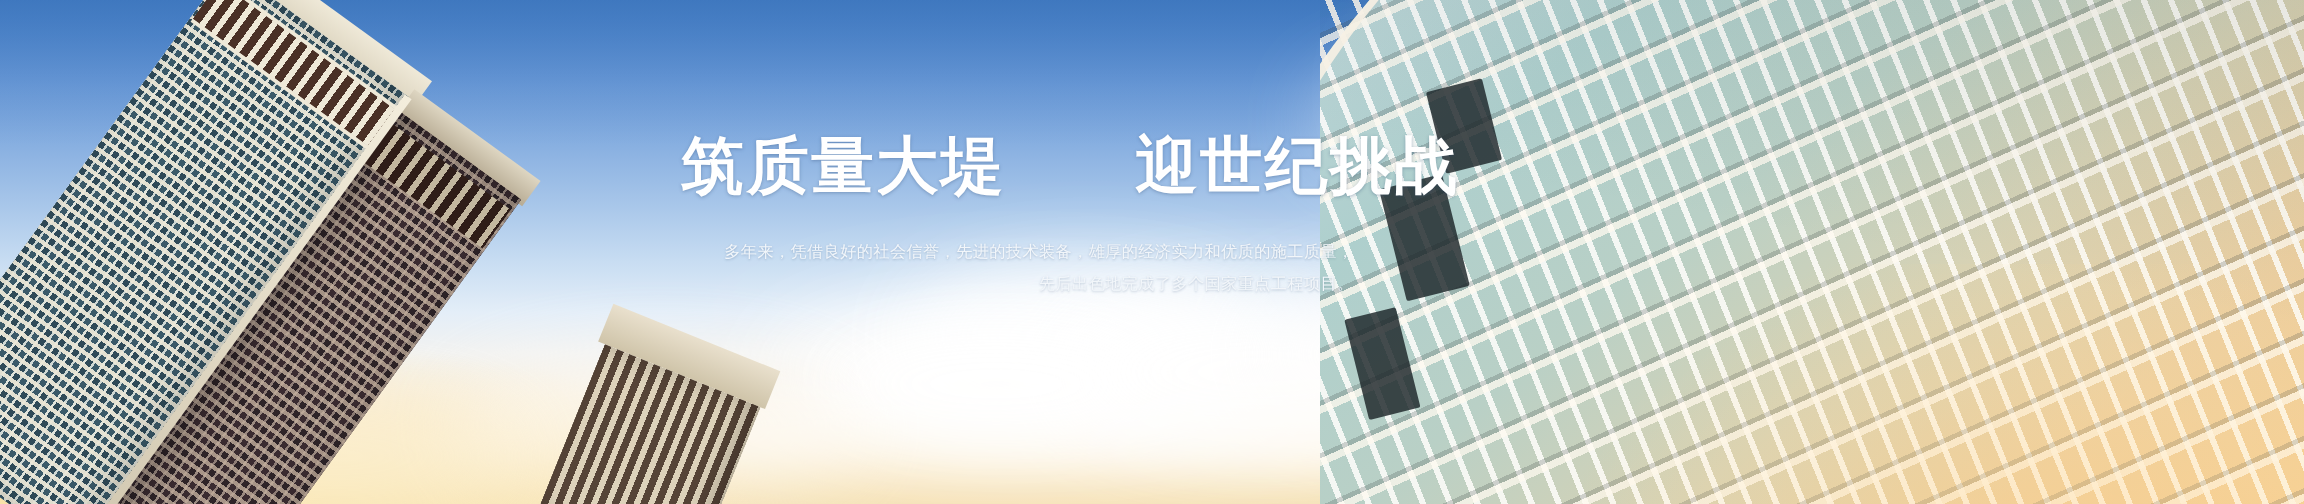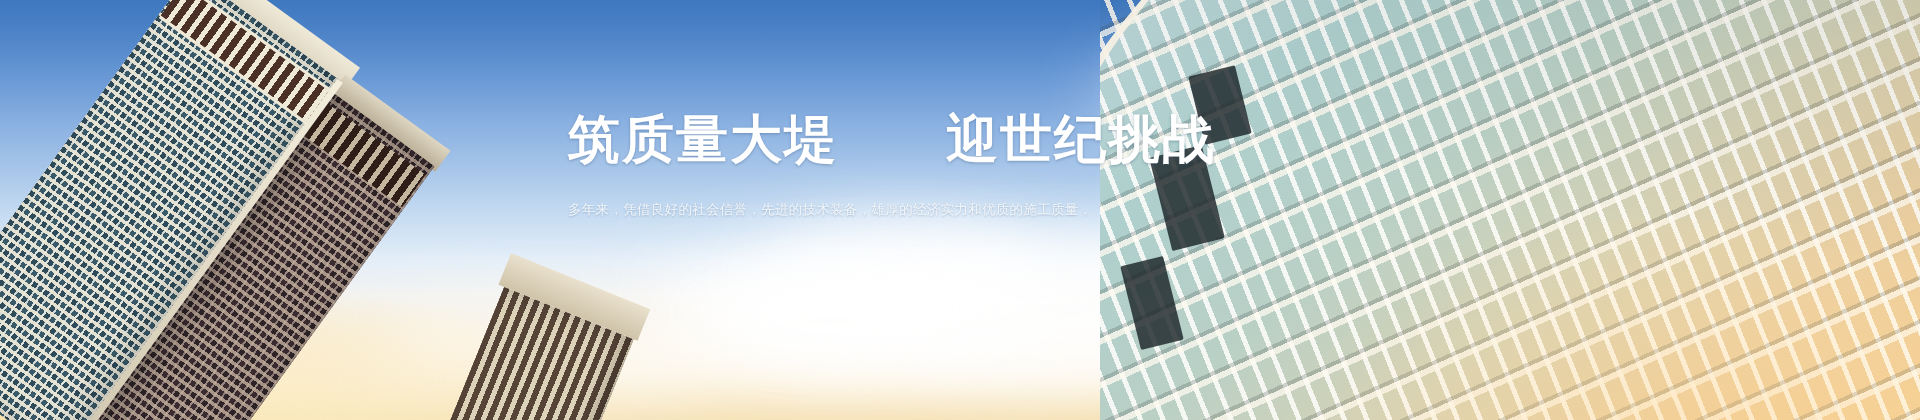--- a/index.html
+++ b/index.html
@@ -305,6 +305,7 @@
     color: #f2f6fa;
     letter-spacing: 0.3px;
     text-shadow: 0 1px 2px rgba(50,80,120,0.30);
+    text-align: right;
   }
   .subcopy .line { display: block; white-space: pre; }
 </style>

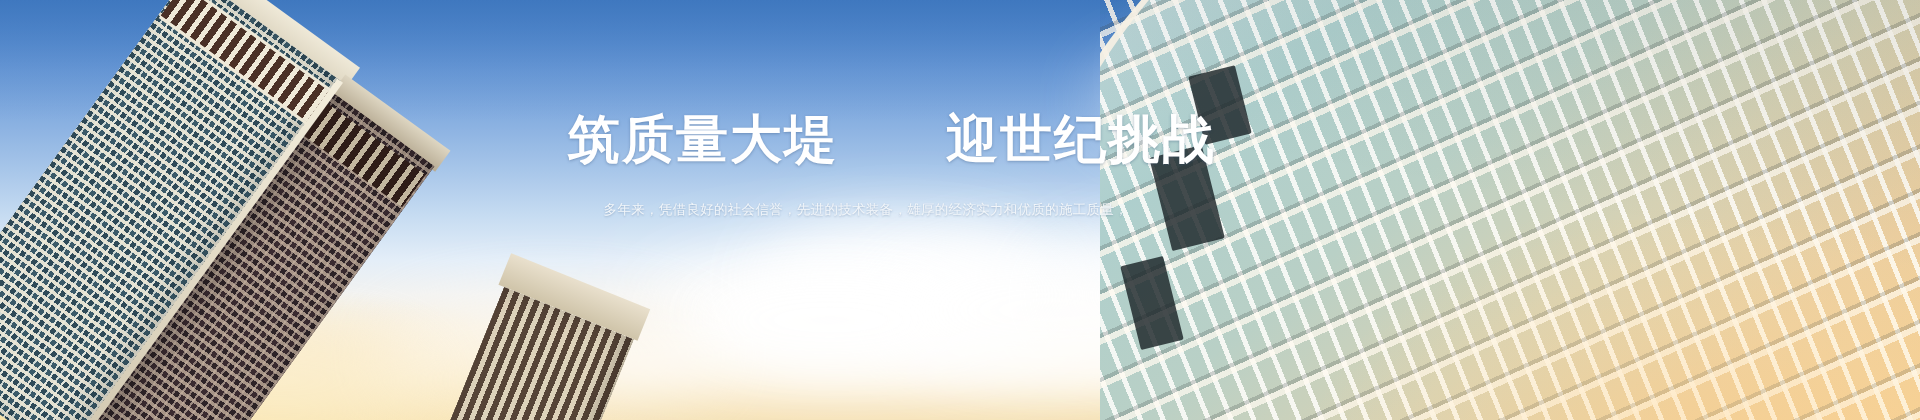--- a/index.html
+++ b/index.html
@@ -367,6 +367,7 @@
     <div class="headline">筑质量大堤　　迎世纪挑战</div>
     <div class="subcopy">
       <span class="line">多年来，凭借良好的社会信誉，先进的技术装备，雄厚的经济实力和优质的施工质量，</span>
+      <span class="line">先后出色地完成了多个国家重点工程项目。</span>
     </div>
   </div>
 

